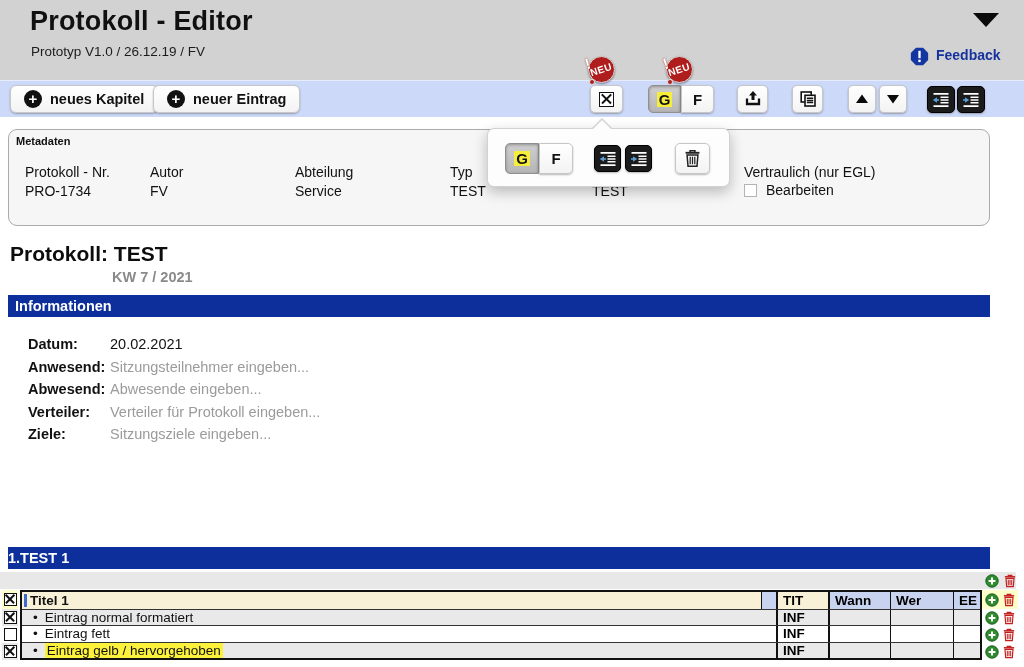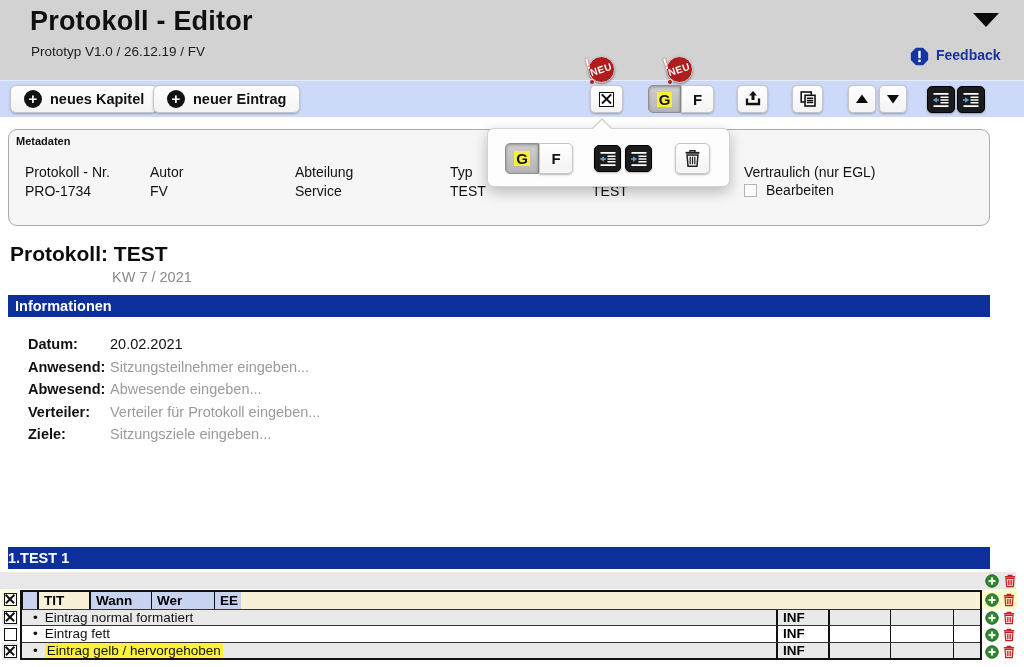--- a/index.html
+++ b/index.html
@@ -48,7 +48,7 @@
 
   
   .doc-title { left:10px; top:242px; font-size:21px; font-weight:bold; color:#0d0d0d; }
-  .doc-kw { left:112px; top:269px; font-size:14.5px; font-weight:normal; color:#8a8a8a; }
+  .doc-kw { left:112px; top:269px; font-size:14.5px; font-weight:bold; color:#8a8a8a; }
   .navbar { left:8px; width:982px; height:22px; background:#0c2f9b; color:#fff; font-size:14.5px; font-weight:bold; line-height:22px; }
   .fieldrow { left:0; width:990px; height:18px; }
   .flabel { position:absolute; left:28px; font-size:14.5px; font-weight:bold; color:#111; }

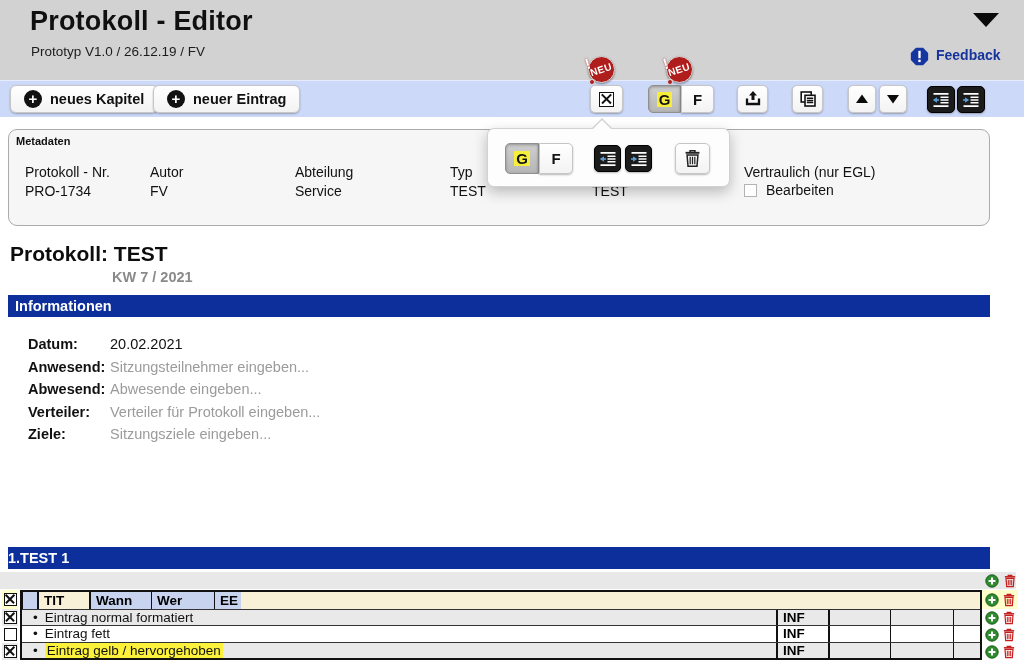--- a/index.html
+++ b/index.html
@@ -296,6 +296,10 @@
 
 <div class="abs table-main">
   <div class="trow row-title">
+    <div class="c-text">
+        <span class="caret-bar"></span>
+        <span>Titel 1</span>
+      </div>
     <div class="c-mini"></div>
     <div class="c-type">TIT</div>
     <div class="c-wann hcell">Wann</div>

